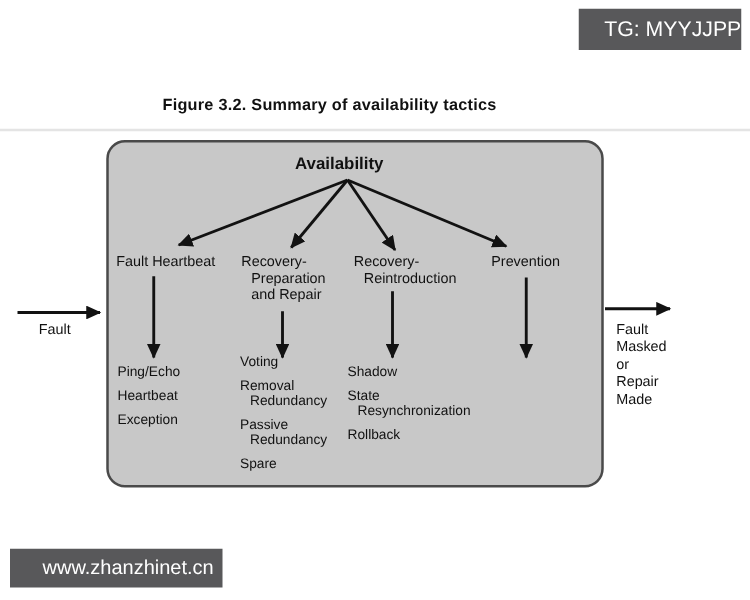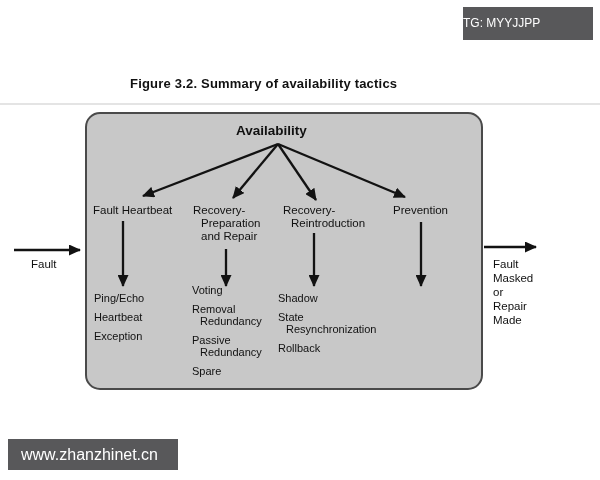--- a/index.html
+++ b/index.html
@@ -6,7 +6,7 @@
   .screen{position:relative;width:600px;height:480px;background:#ffffff;overflow:hidden;
           font-family:"Liberation Sans","DejaVu Sans",sans-serif;color:#111}
   .wm{position:absolute;background:#58585a;color:#ffffff}
-  .wm-tr{left:463px;top:7px;width:130px;height:33px;font-size:12px;line-height:33px;text-align:left}
+  .wm-tr{left:463px;top:7px;width:130px;height:33px;font-size:17px;line-height:33px;text-align:right}
   .wm-bl{left:8px;top:439px;width:170px;height:31px;font-size:16px;line-height:31px;
          padding-left:13px;box-sizing:border-box}
   .caption{position:absolute;left:130px;top:76px;font-size:13px;font-weight:bold;

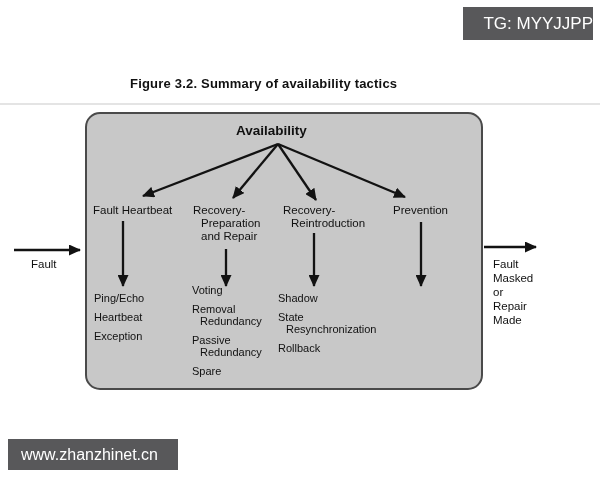--- a/index.html
+++ b/index.html
@@ -8,7 +8,7 @@
   .wm{position:absolute;background:#58585a;color:#ffffff}
   .wm-tr{left:463px;top:7px;width:130px;height:33px;font-size:17px;line-height:33px;text-align:right}
   .wm-bl{left:8px;top:439px;width:170px;height:31px;font-size:16px;line-height:31px;
-         padding-left:13px;box-sizing:border-box}
+         padding-left:26px;box-sizing:border-box}
   .caption{position:absolute;left:130px;top:76px;font-size:13px;font-weight:bold;
            letter-spacing:.2px;white-space:nowrap}
   .faint-line{position:absolute;left:0;top:103px;width:600px;height:2px;background:#e4e4e4}

